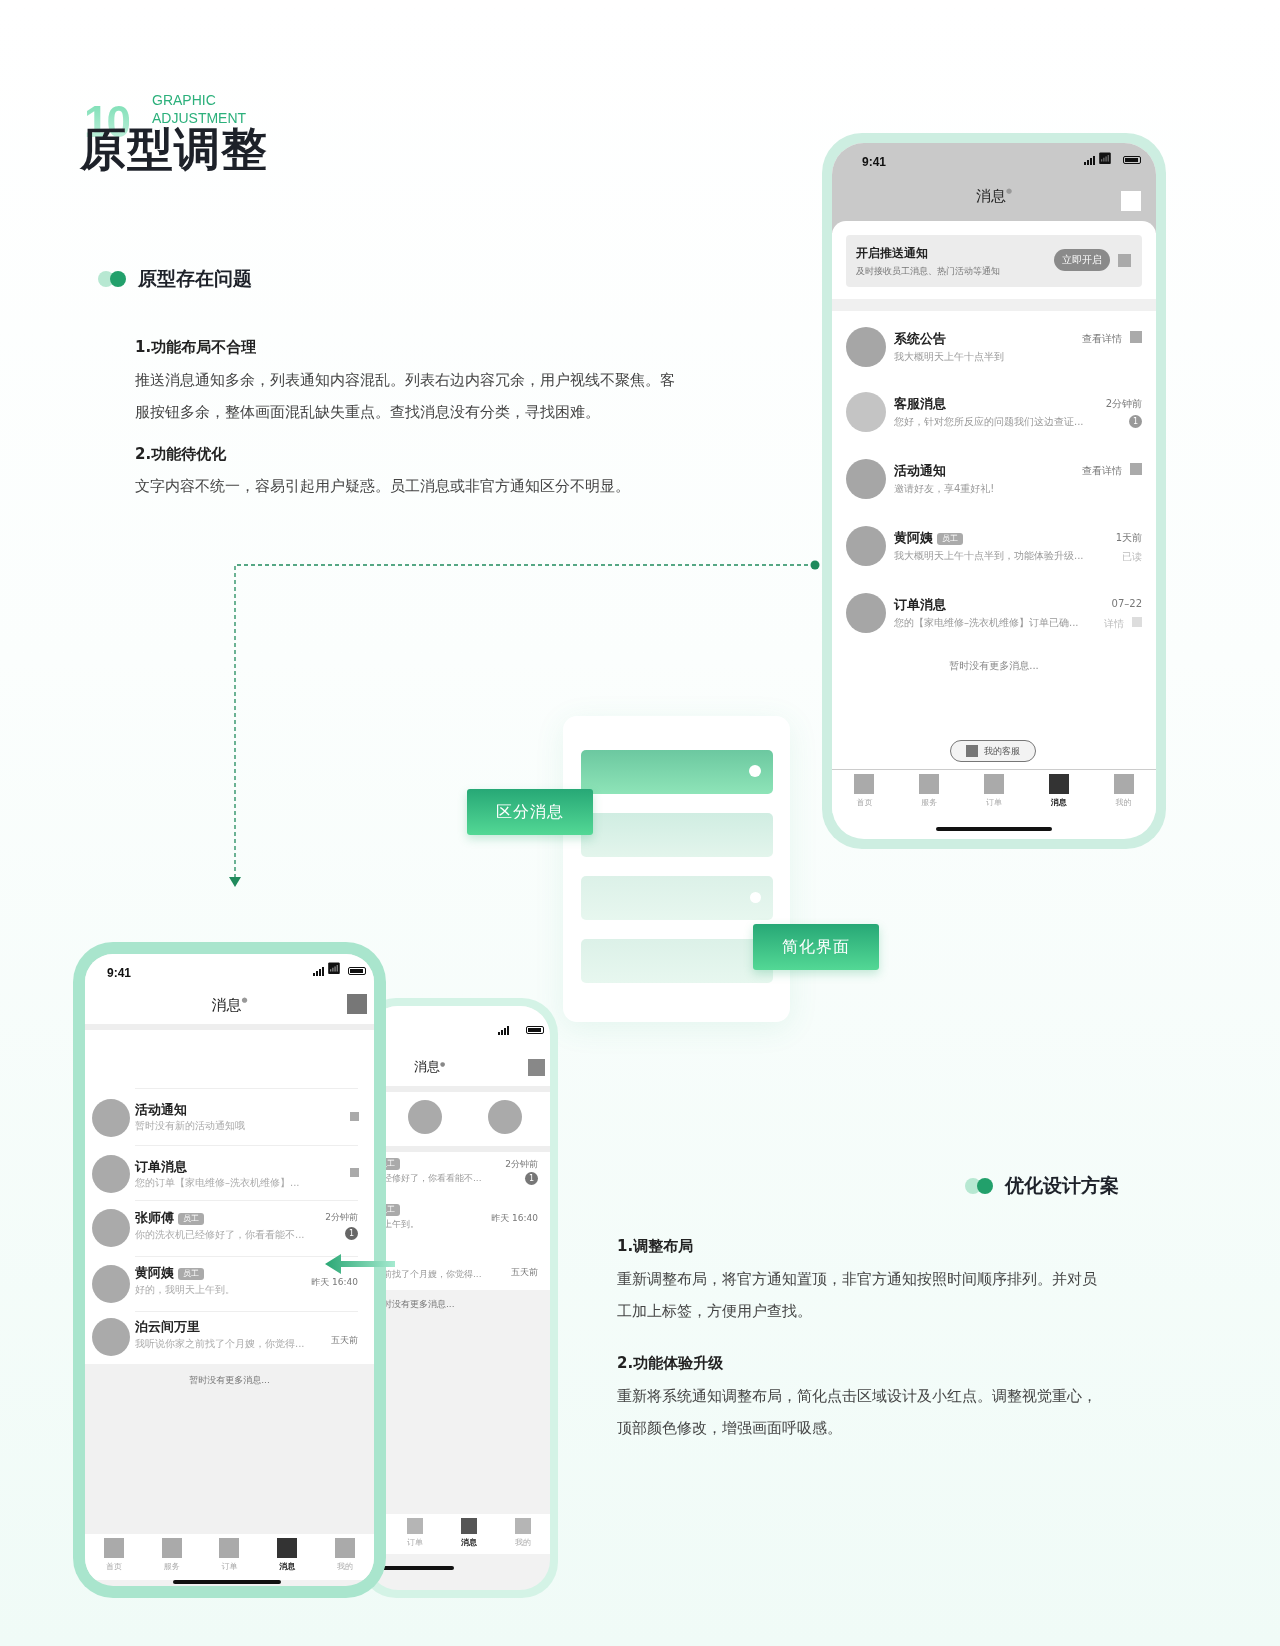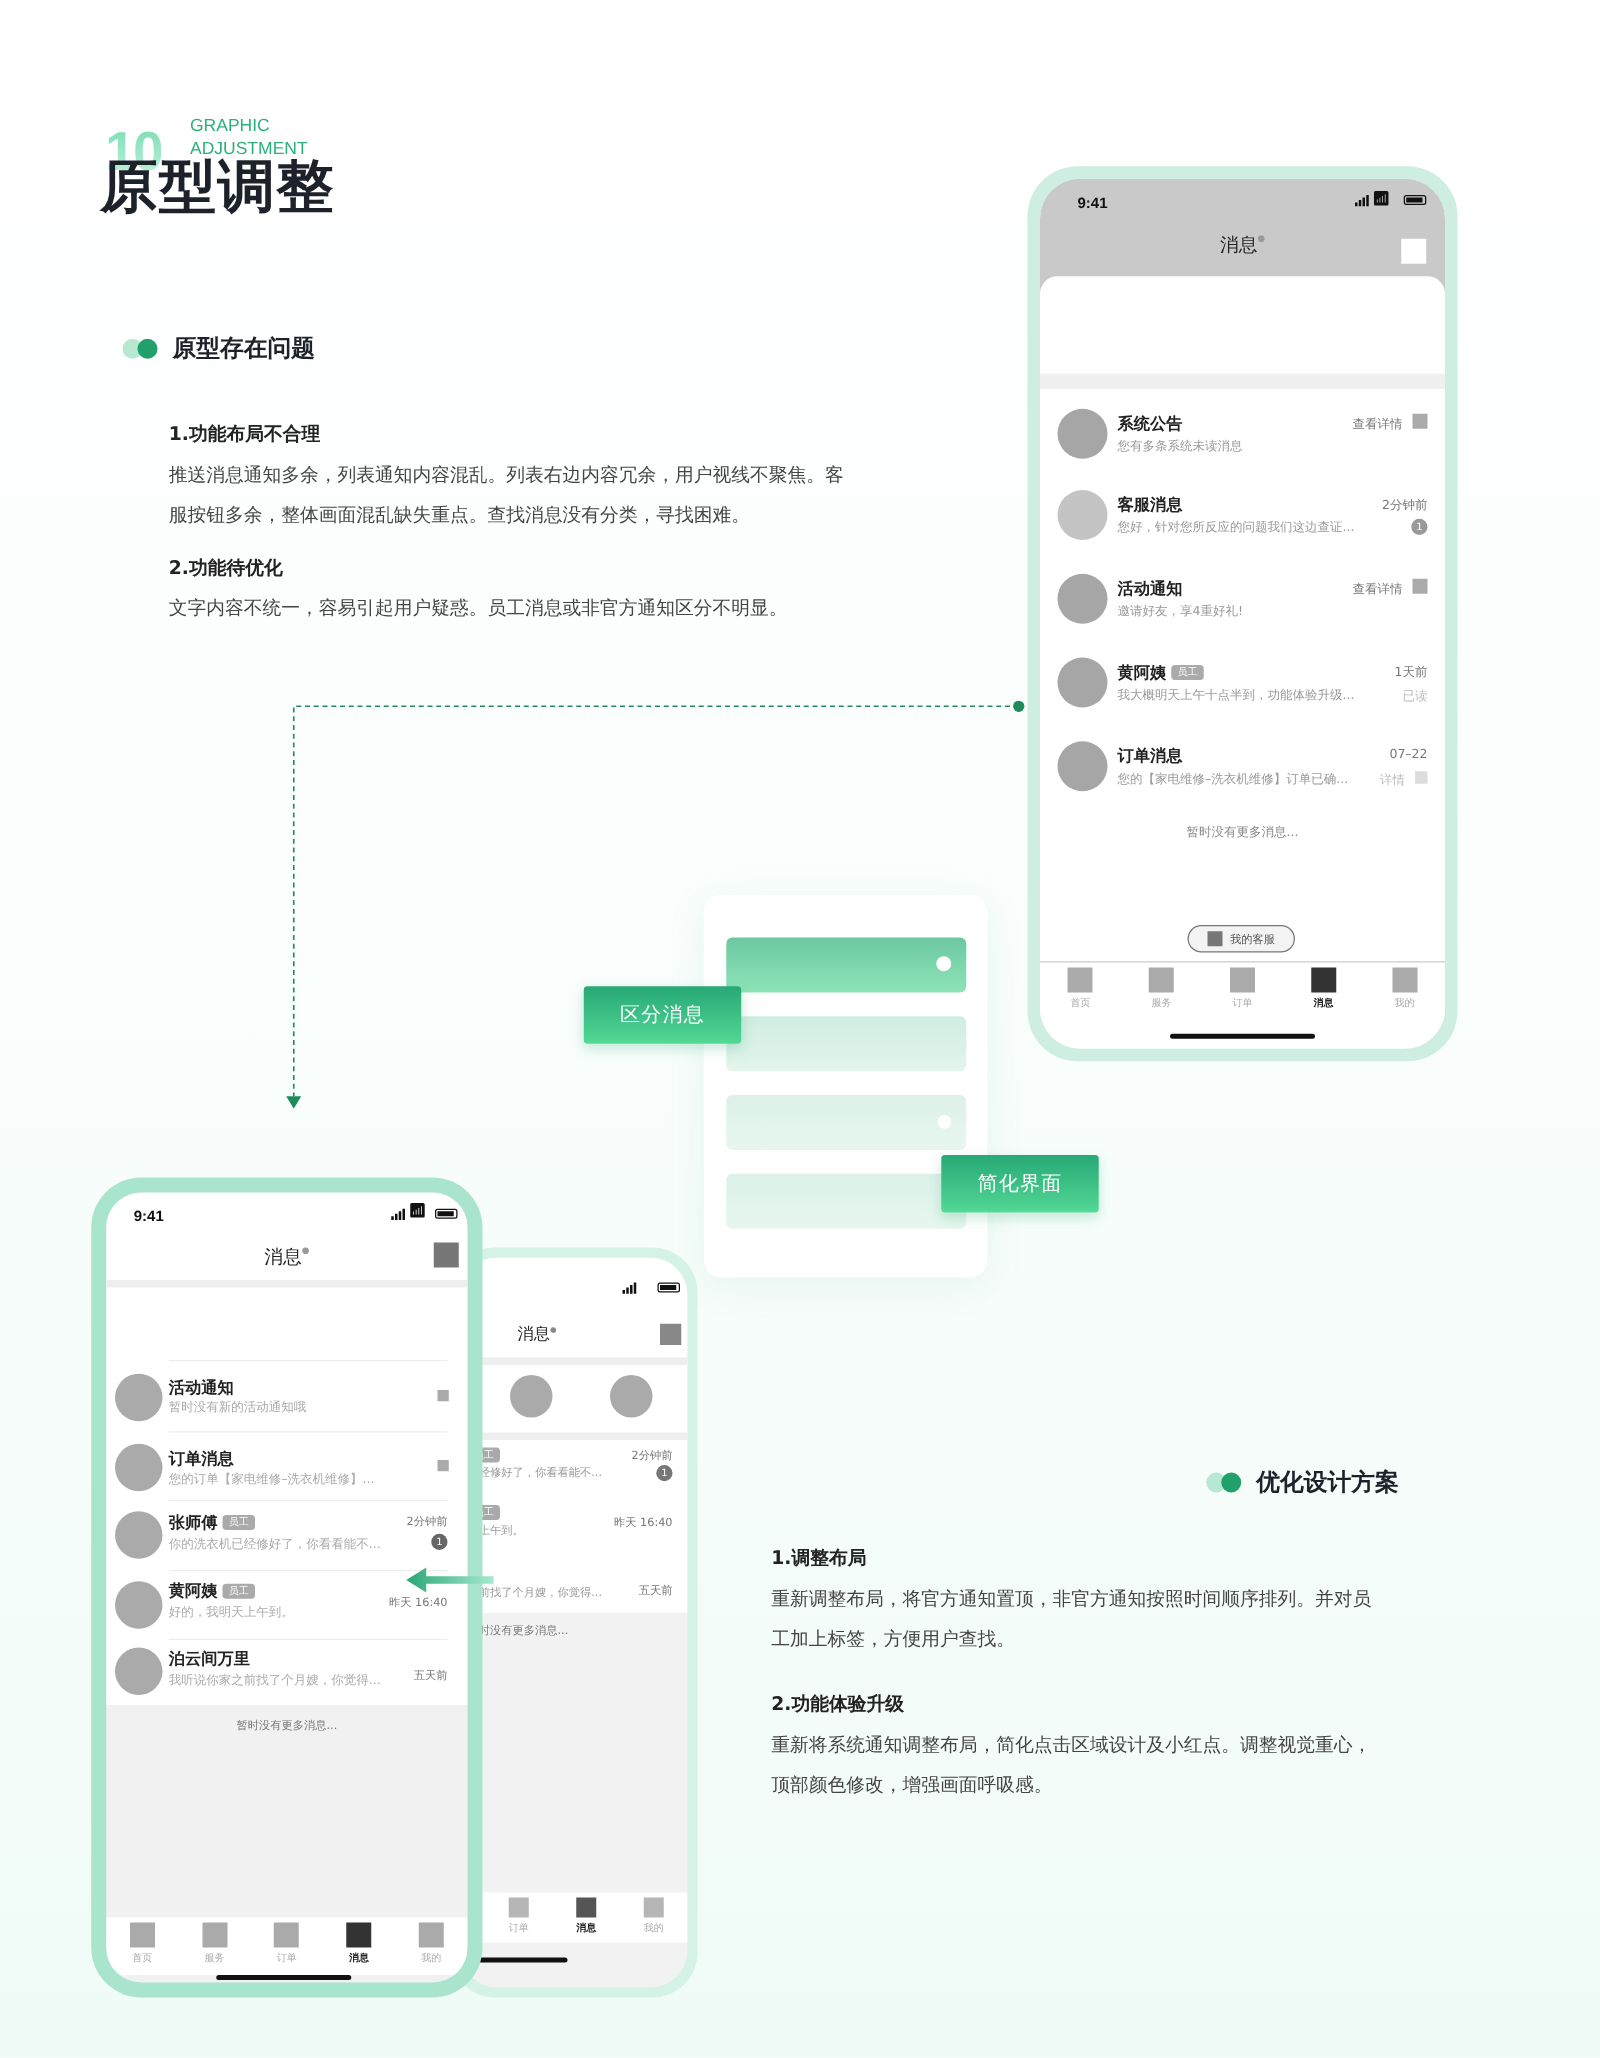--- a/index.html
+++ b/index.html
@@ -98,6 +98,12 @@
   <div class="abs" style="left:289px;top:48px;width:20px;height:20px;background:#fff"></div>
   <div class="abs" style="left:0;top:78px;right:0;height:90px;background:#fff;border-radius:14px 14px 0 0"></div>
 
+  <div class="abs" style="left:14px;top:92px;width:296px;height:52px;background:#ececec;border-radius:4px">
+    <div class="abs" style="left:10px;top:10px;font-size:12px;font-weight:600;color:#222">开启推送通知</div>
+    <div class="abs" style="left:10px;top:30px;font-size:9px;color:#777">及时接收员工消息、热门活动等通知</div>
+    <div class="abs" style="left:208px;top:14px;width:56px;height:22px;border-radius:11px;background:#8a8a8a;color:#fff;font-size:10px;text-align:center;line-height:22px">立即开启</div>
+    <div class="abs" style="left:272px;top:19px;width:13px;height:13px;background:#aaa"></div>
+  </div>
   <div class="abs" style="left:0;top:156px;right:0;height:12px;background:#f0f0f0"></div>
 
   <div class="row" style="top:170px;height:67px">

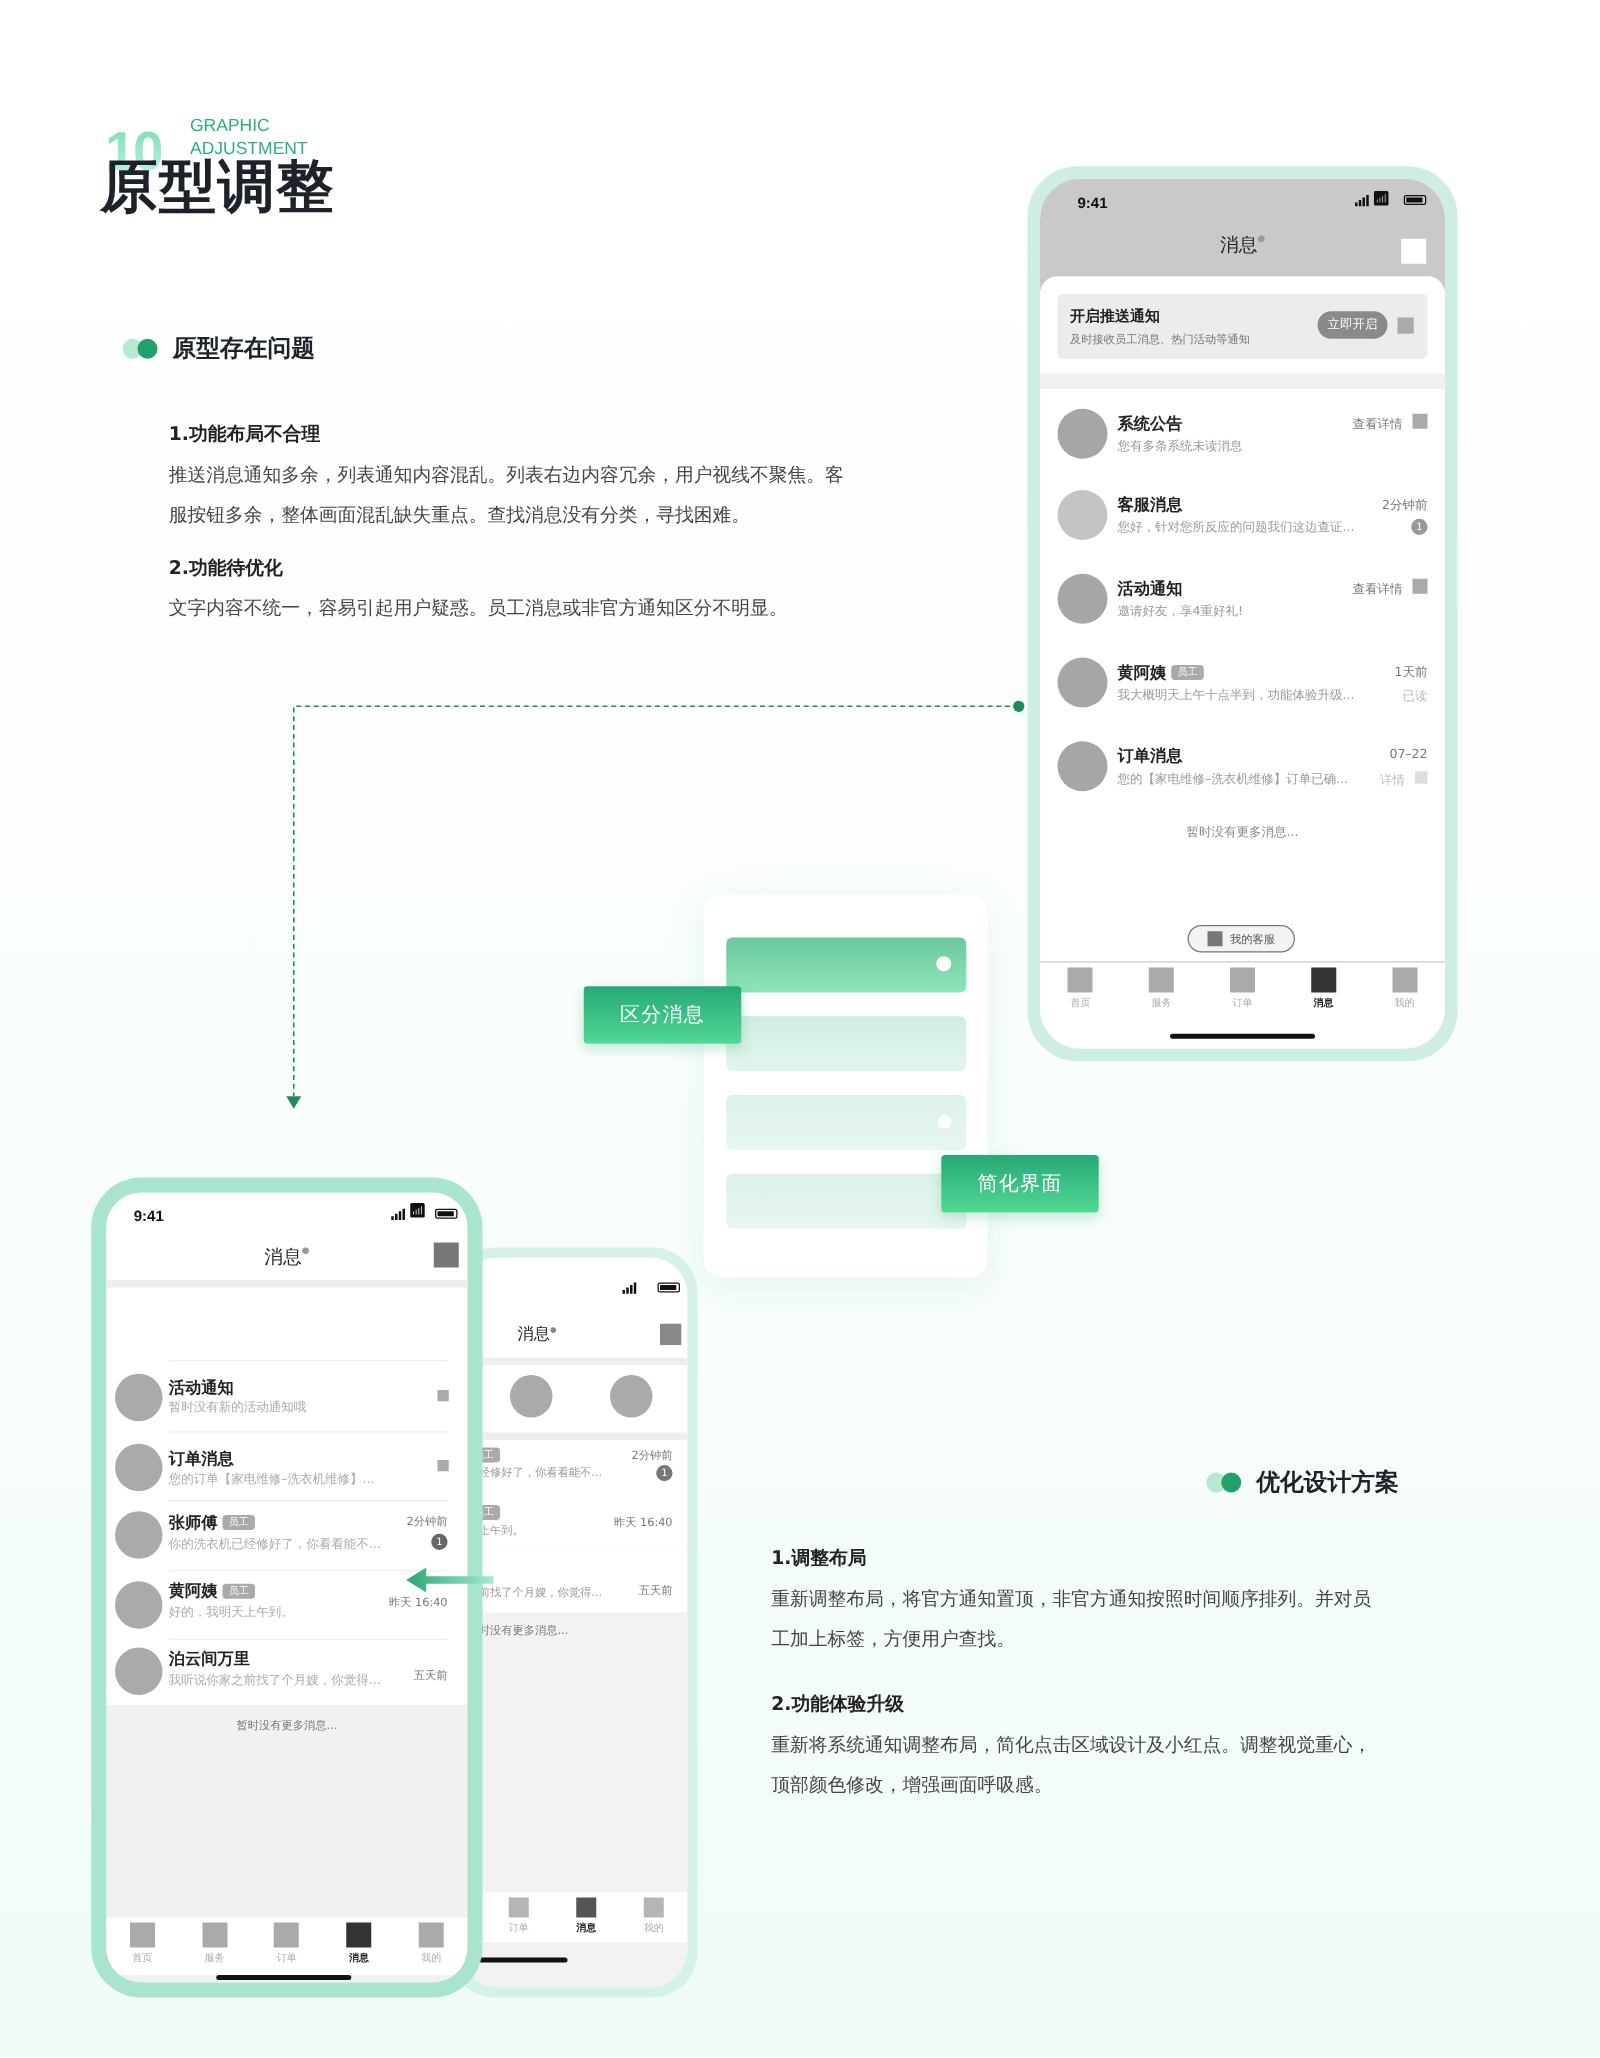--- a/index.html
+++ b/index.html
@@ -109,7 +109,7 @@
   <div class="row" style="top:170px;height:67px">
     <div class="avatar" style="left:14px;top:14px;width:40px;height:40px;background:#a6a6a6"></div>
     <div class="r-title" style="left:62px;top:17px">系统公告</div>
-    <div class="r-sub" style="left:62px;top:37px">您有多条系统未读消息</div>
+    <div class="r-sub" style="left:62px;top:37px">我大概明天上午十点半到</div>
     <div class="r-meta" style="right:34px;top:19px">查看详情</div>
     <div class="tiny-sq" style="right:14px;top:18px"></div>
   </div>

